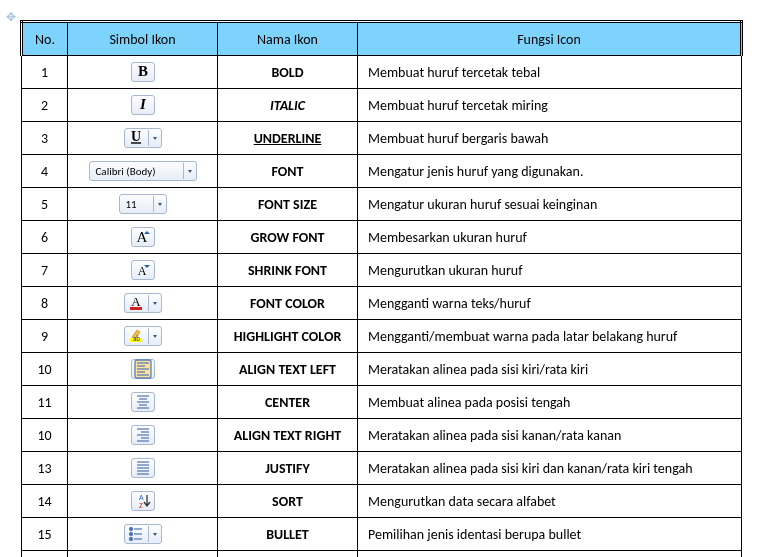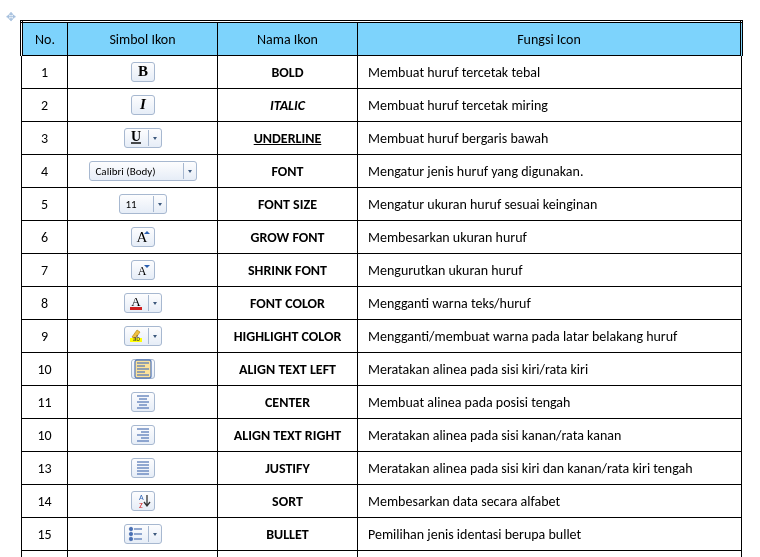--- a/index.html
+++ b/index.html
@@ -252,7 +252,7 @@
             </svg>
           </span></td>
         <td class="name ">SORT</td>
-        <td class="func">Membesarkan data secara alfabet</td>
+        <td class="func">Mengurutkan data secara alfabet</td>
       </tr>
       <tr>
         <td class="num">15</td>

